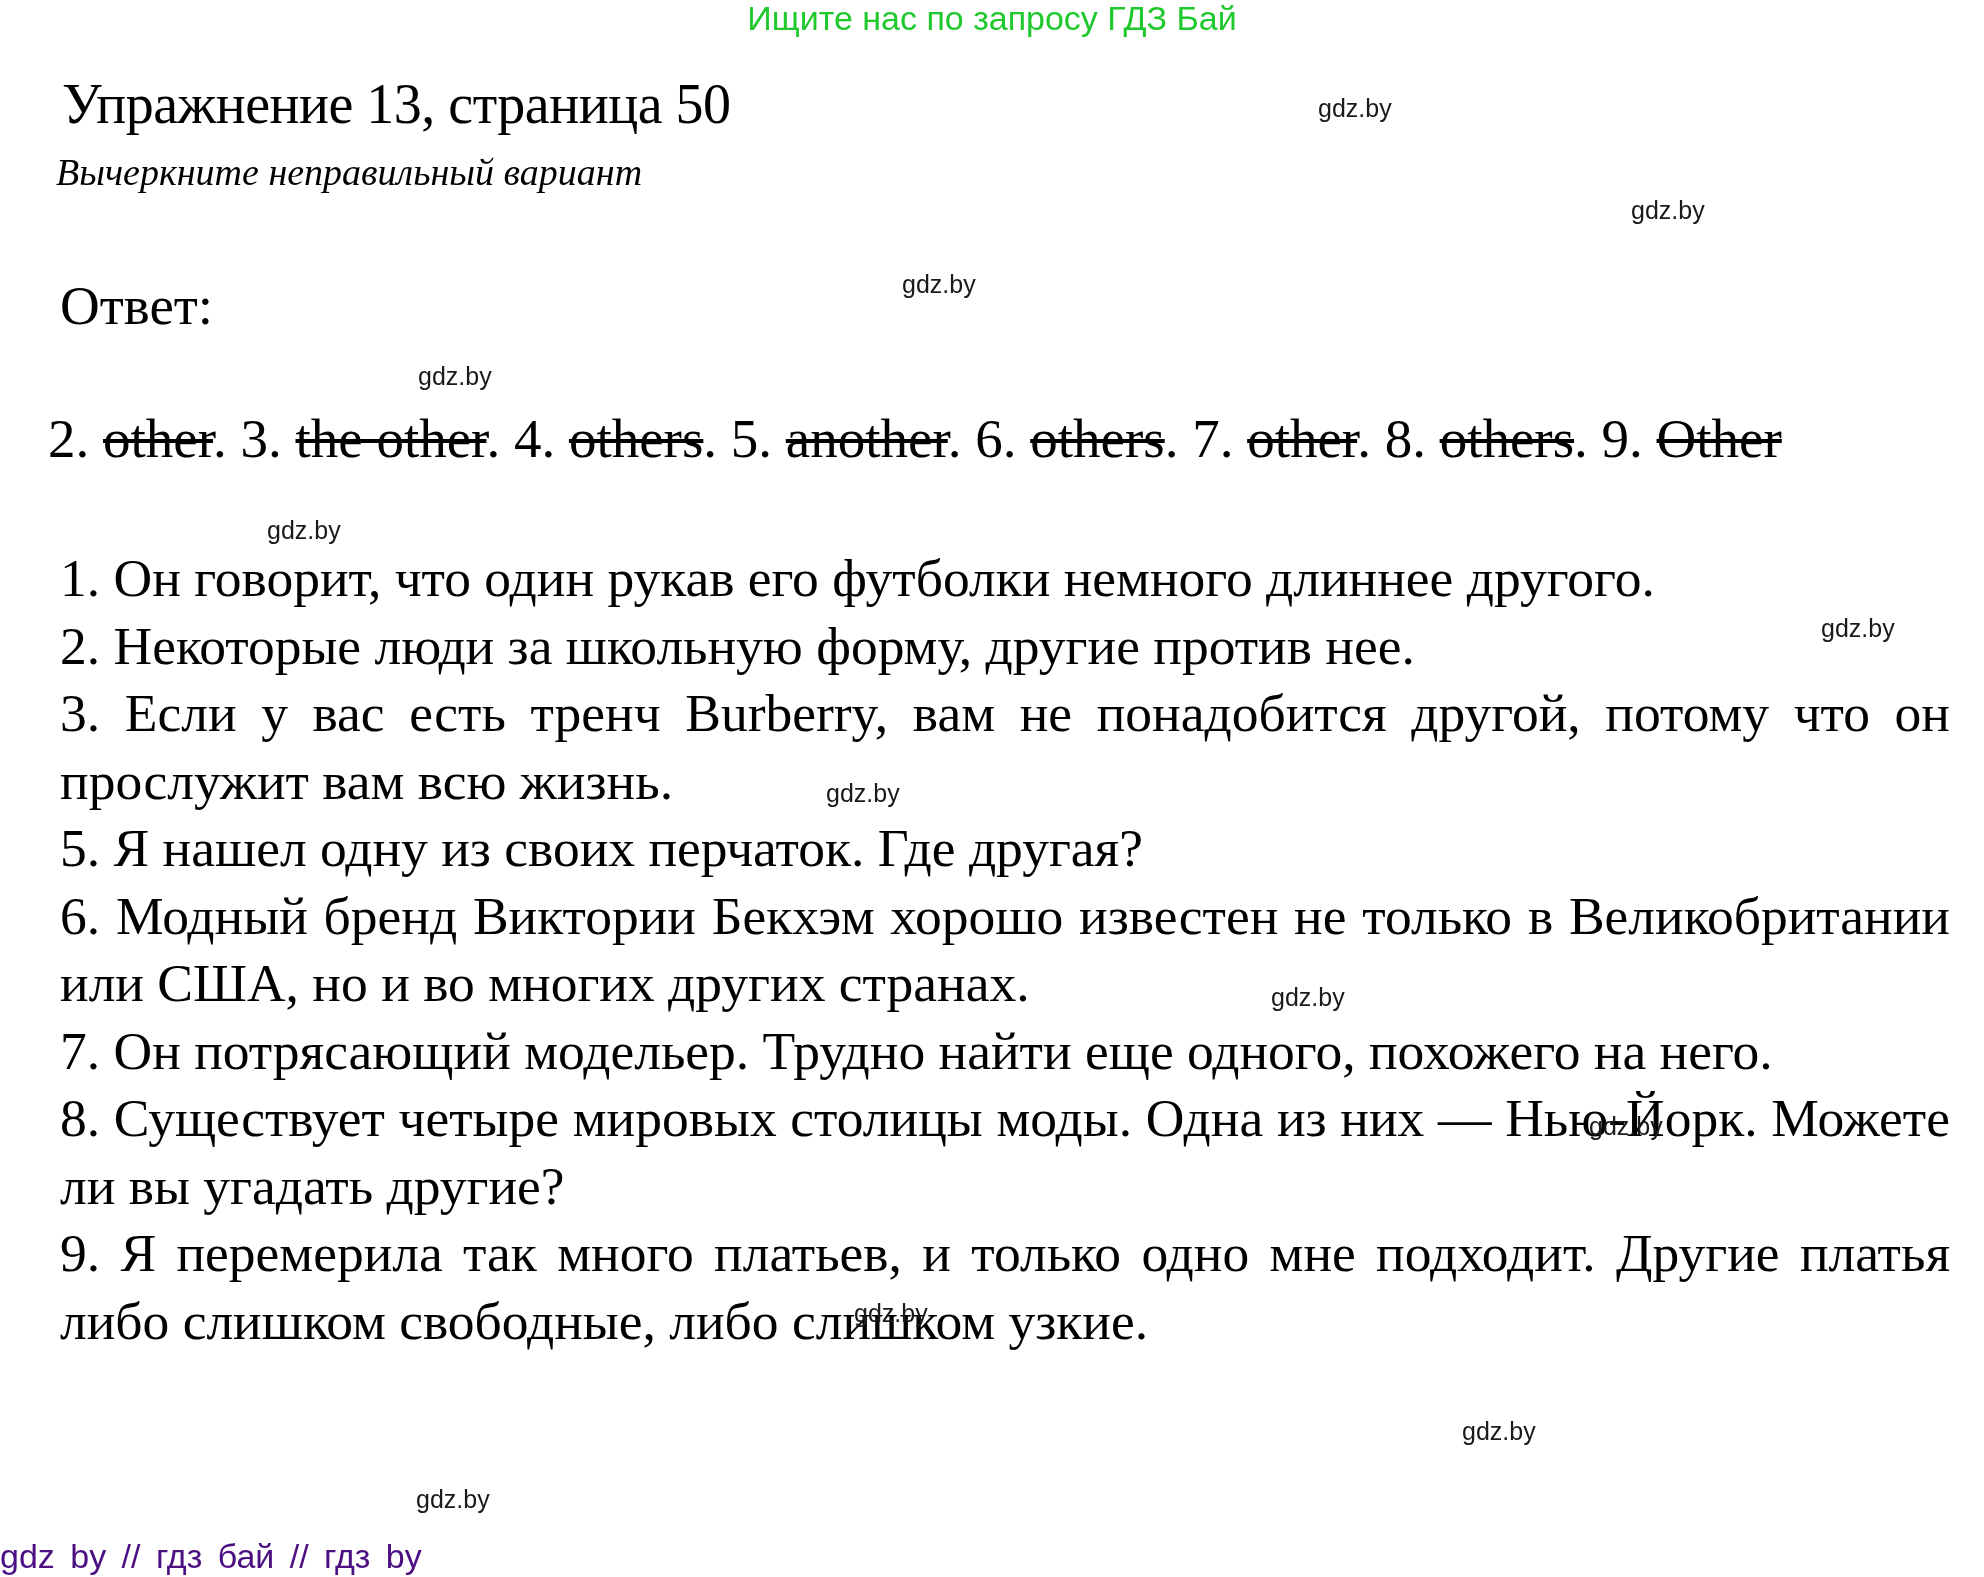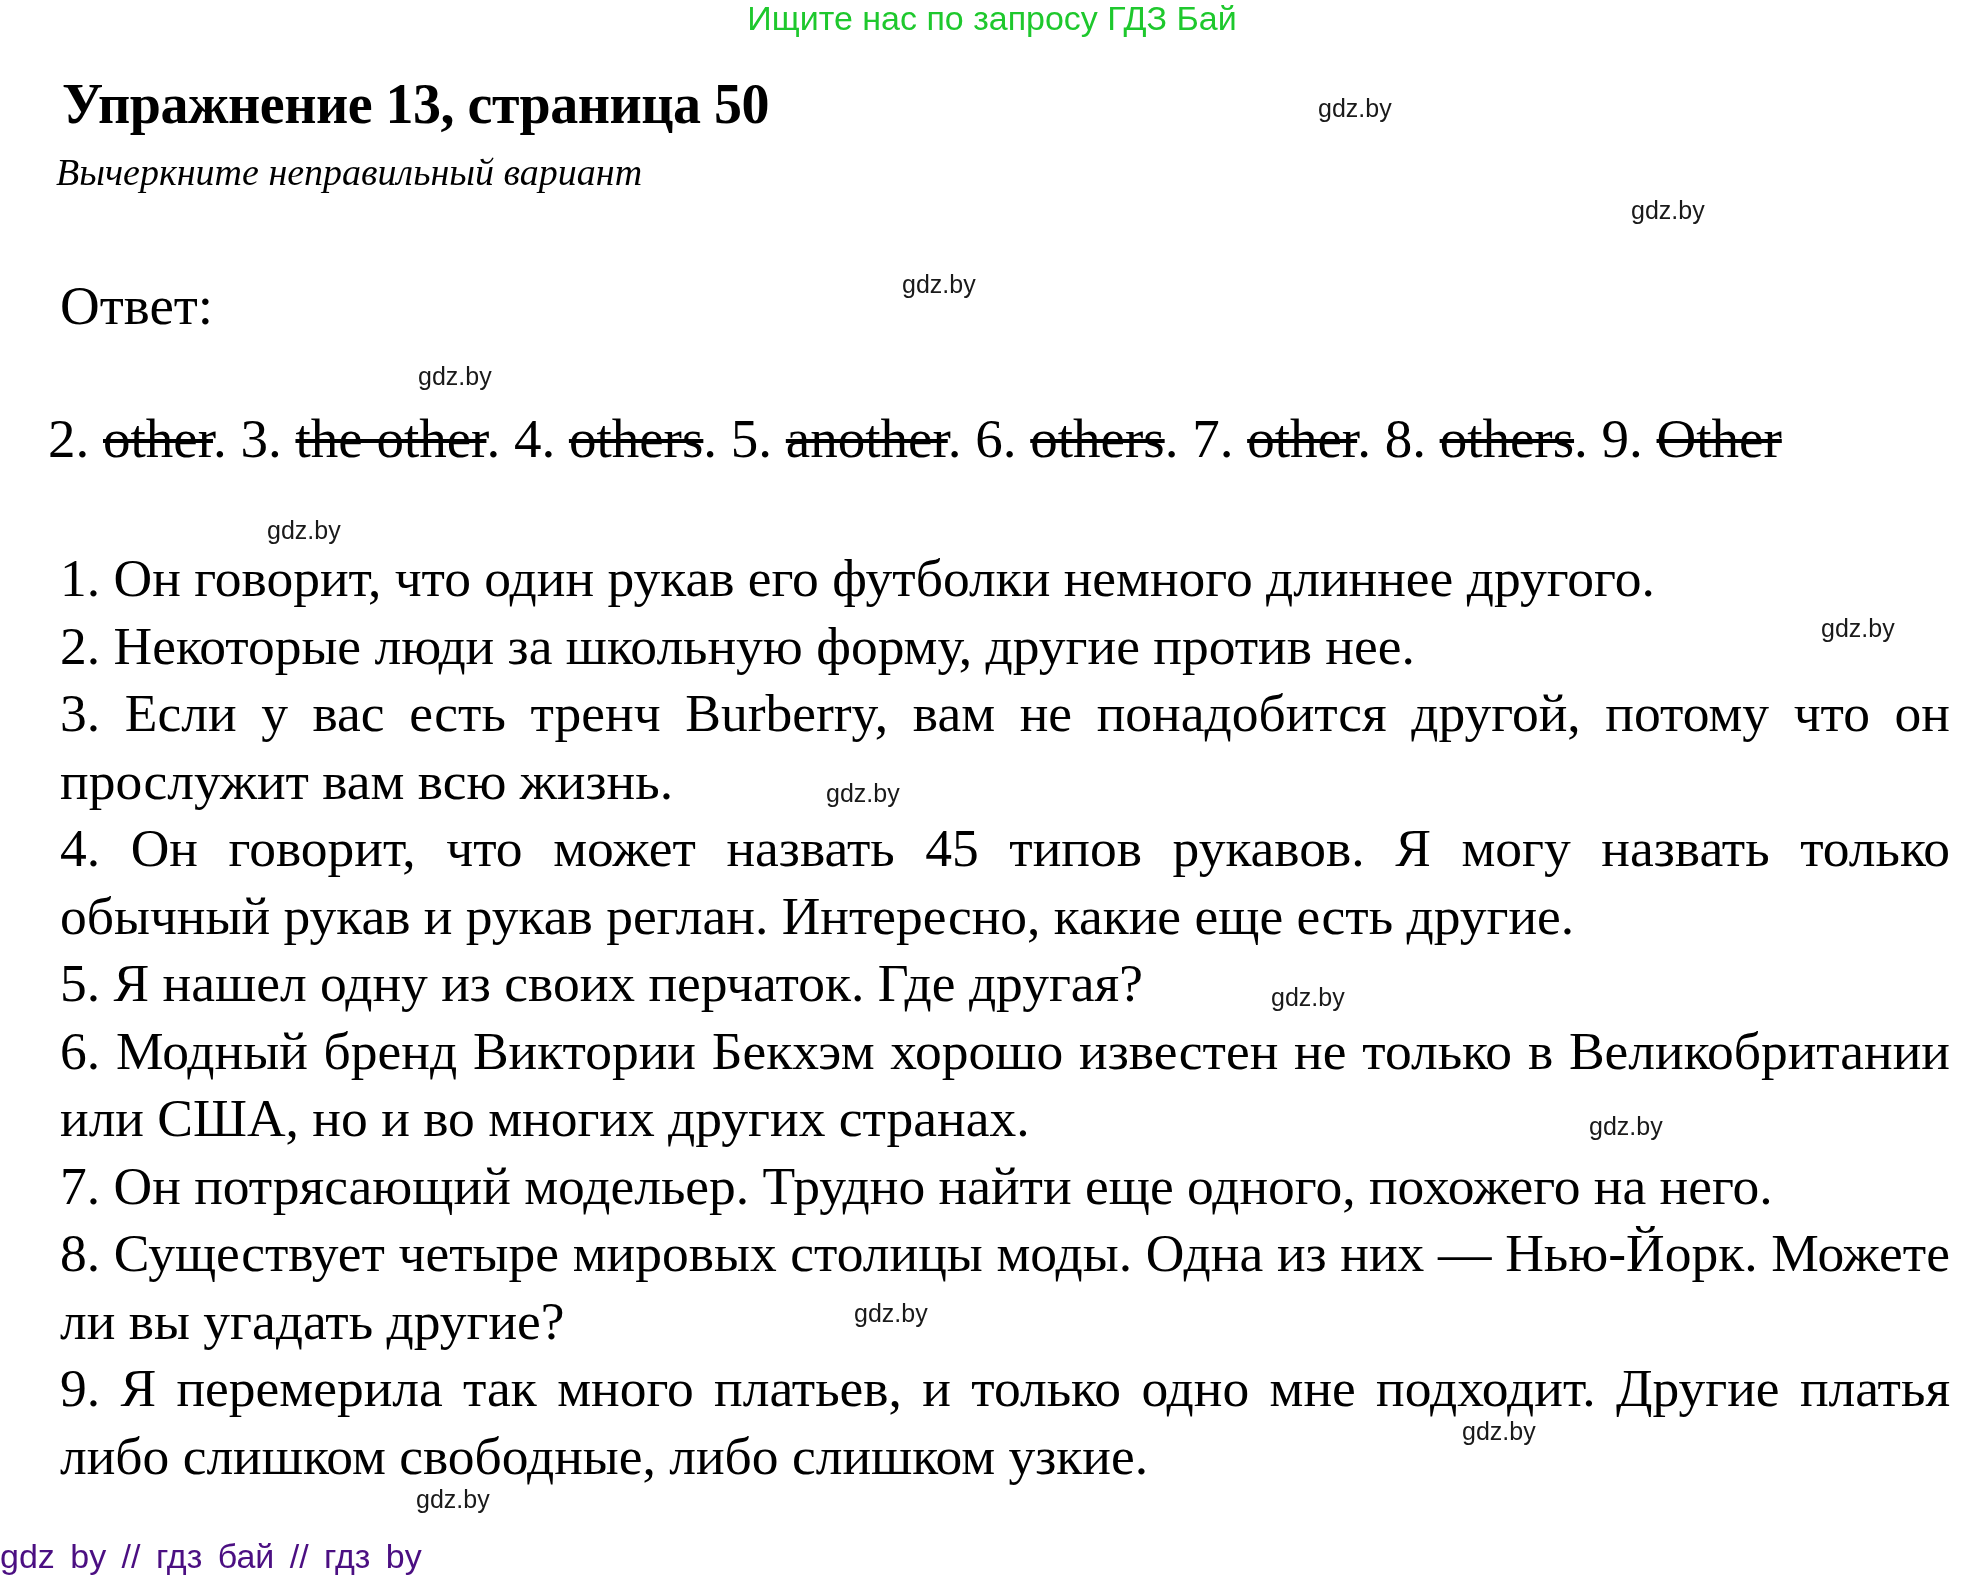--- a/index.html
+++ b/index.html
@@ -28,7 +28,7 @@
     .title {
       left: 62px; top: 72px;
       font-size: 56px;
-      font-weight: bold;
+      font-weight: normal;
       line-height: 64px;
       letter-spacing: -0.5px;
     }

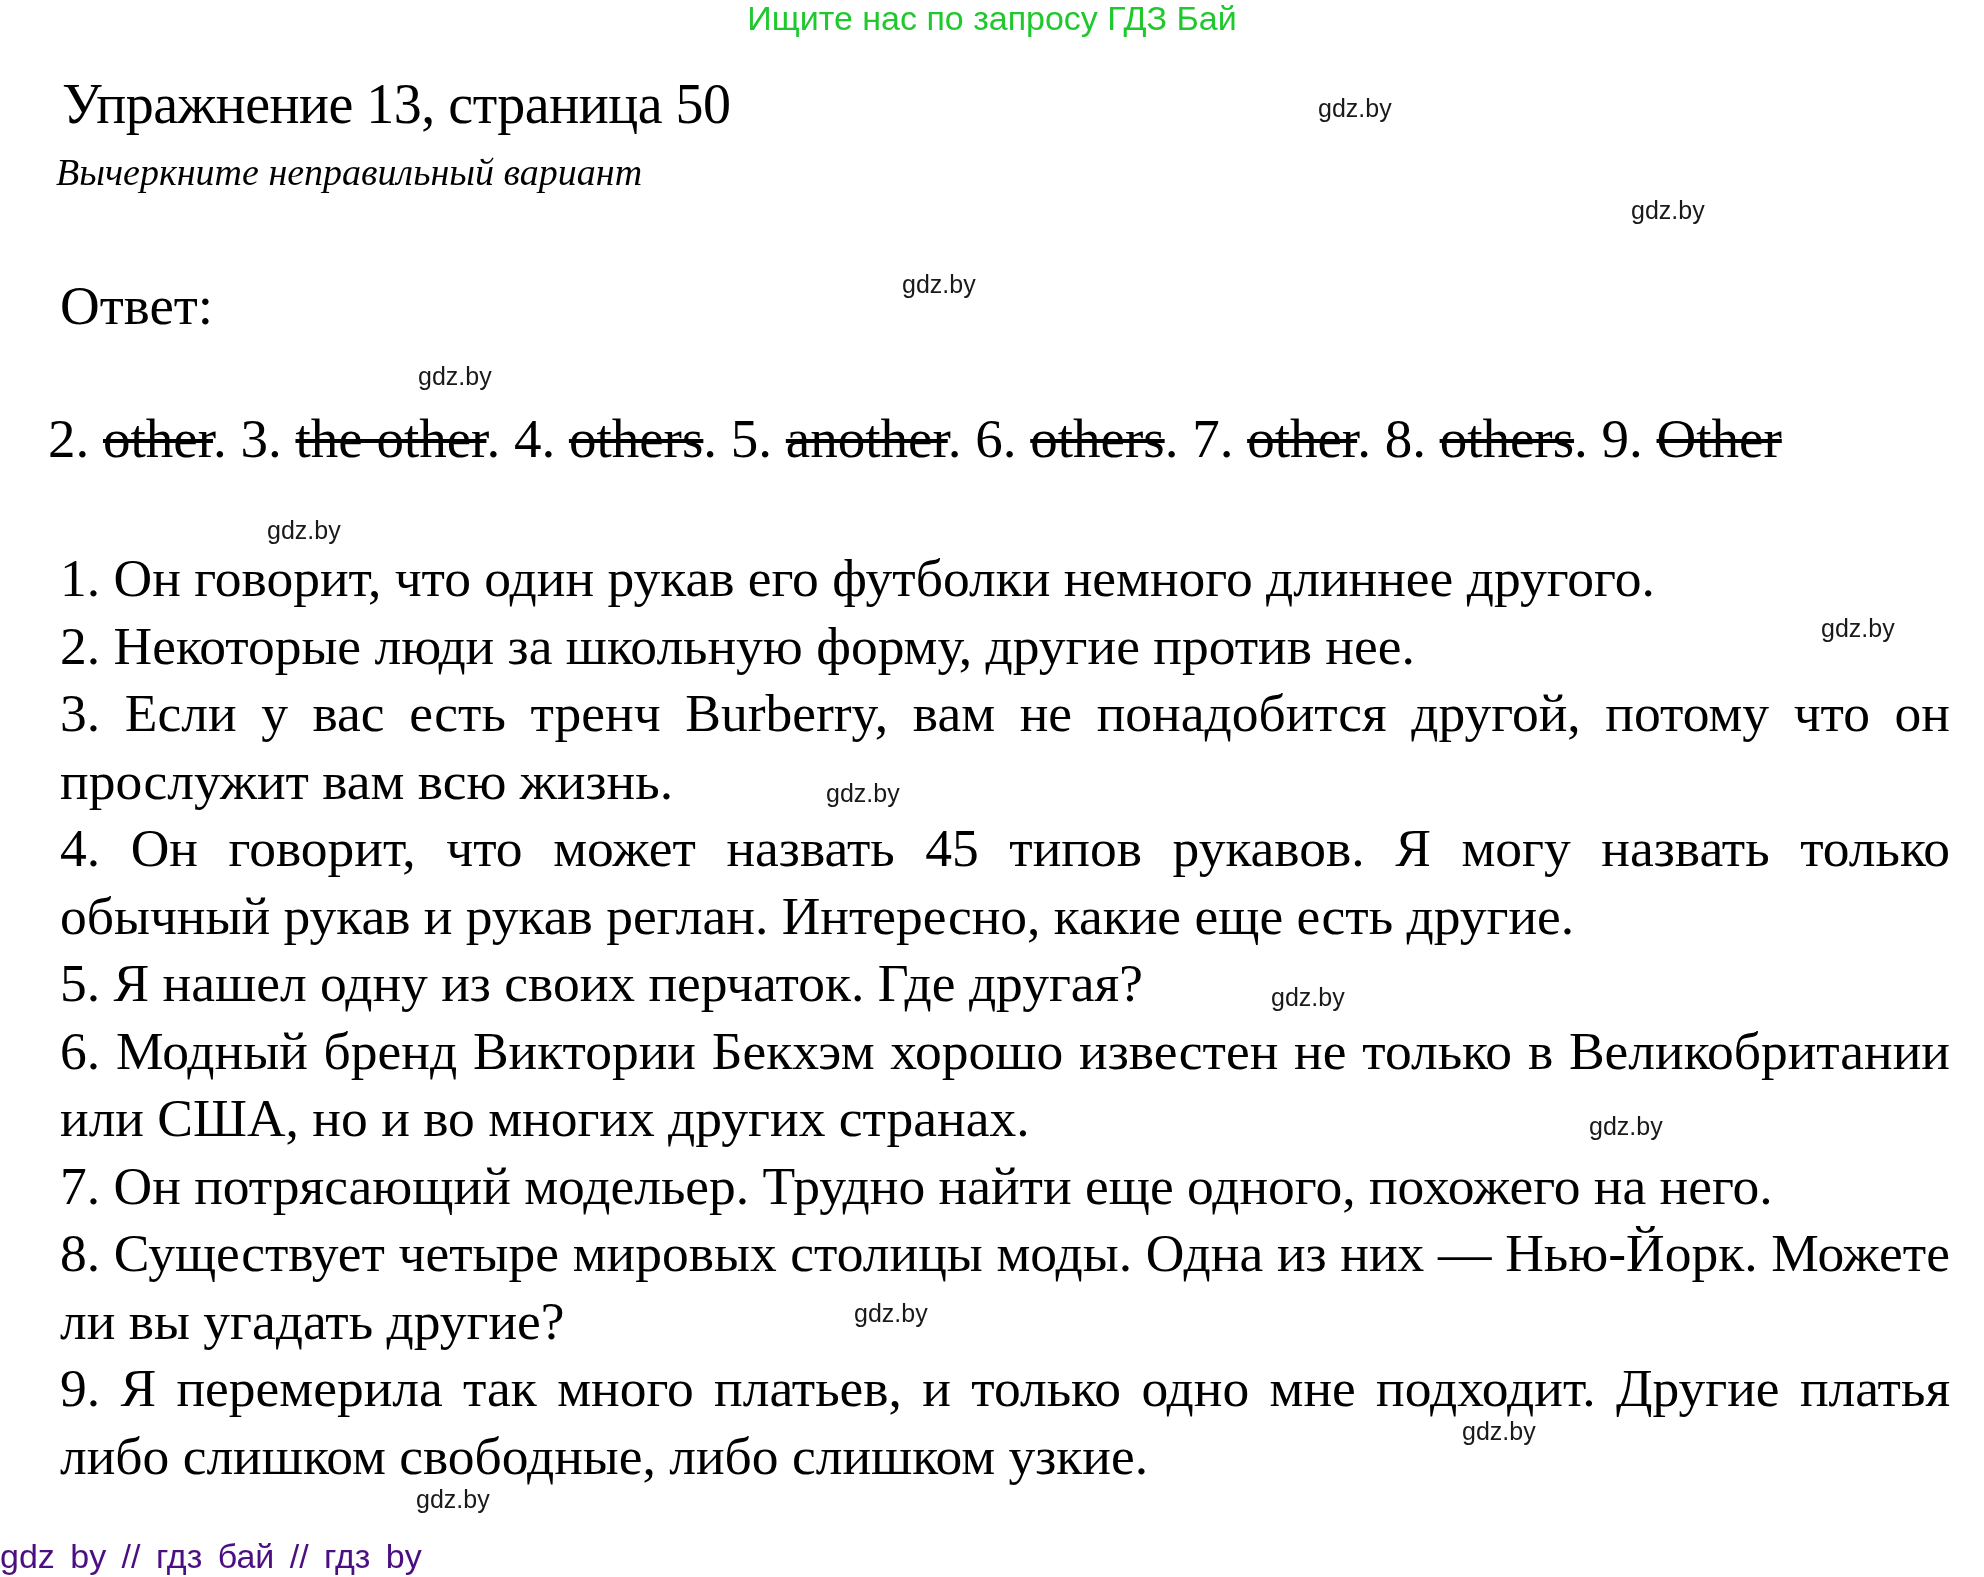--- a/index.html
+++ b/index.html
@@ -103,7 +103,6 @@
   <p>1. Он говорит, что один рукав его футболки немного длиннее другого.</p>
   <p>2. Некоторые люди за школьную форму, другие против нее.</p>
   <p>3. Если у вас есть тренч Burberry, вам не понадобится другой, потому что он прослужит вам всю жизнь.</p>
-  <p>4. Он говорит, что может назвать 45 типов рукавов. Я могу назвать только обычный рукав и рукав реглан. Интересно, какие еще есть другие.</p>
   <p>5. Я нашел одну из своих перчаток. Где другая?</p>
   <p>6. Модный бренд Виктории Бекхэм хорошо известен не только в Великобритании или США, но и во многих других странах.</p>
   <p>7. Он потрясающий модельер. Трудно найти еще одного, похожего на него.</p>

